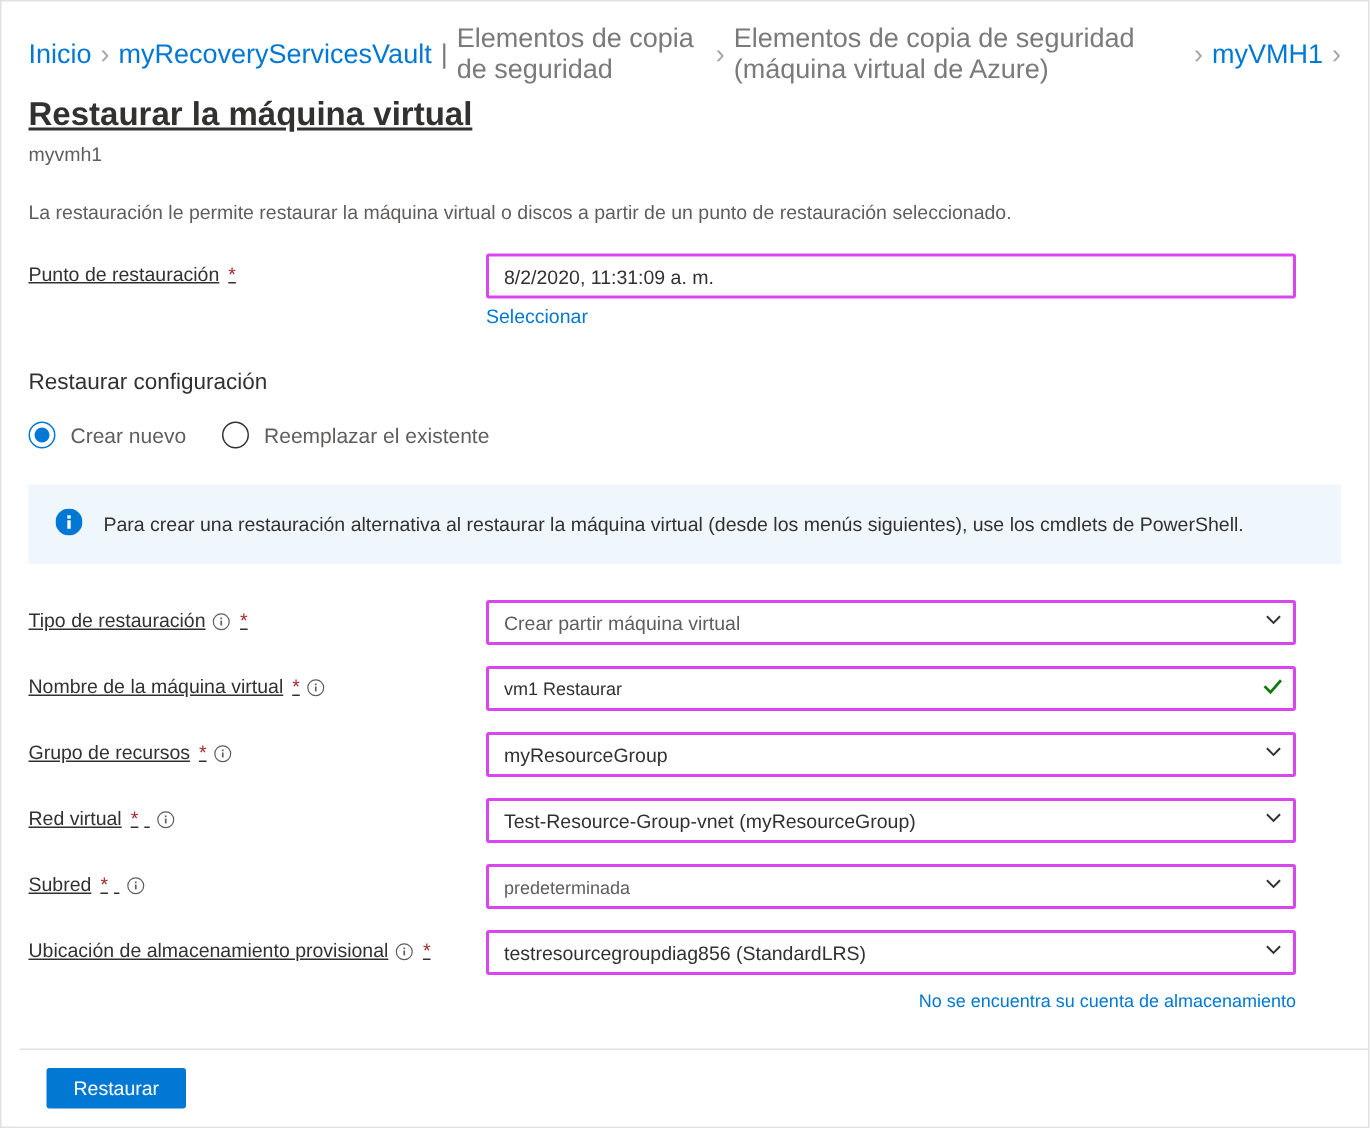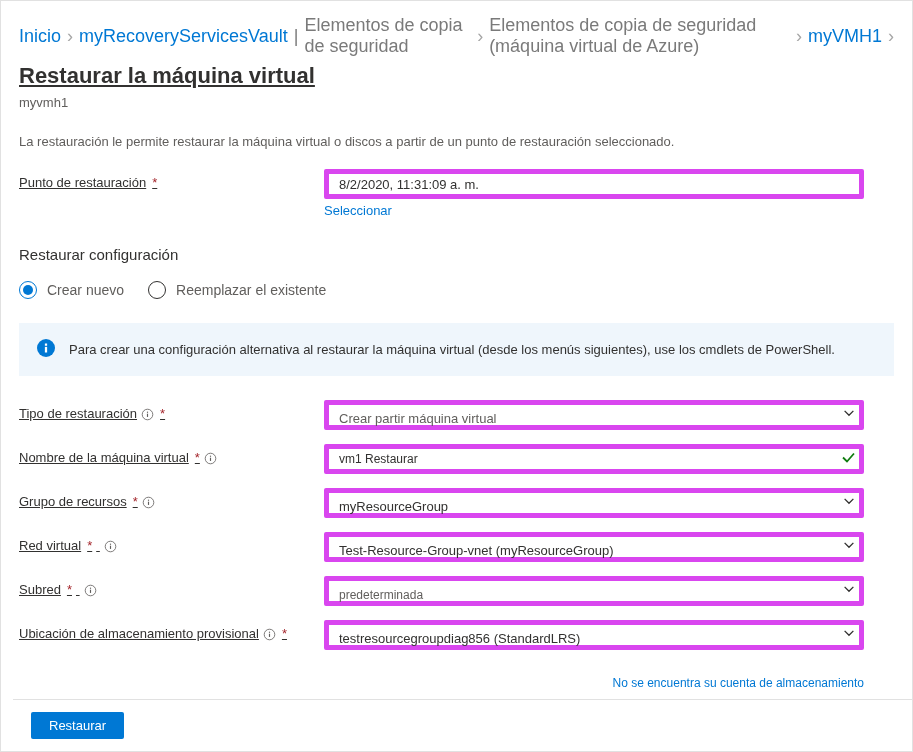--- a/index.html
+++ b/index.html
@@ -48,7 +48,7 @@
   .input, .select {
     width: 100%;
     height: 30px;
-    border: 5px solid #d946ef;
+    border: 2px solid #d946ef;
     border-radius: 2px;
     padding: 0 30px 0 10px;
     font-size: 13px;

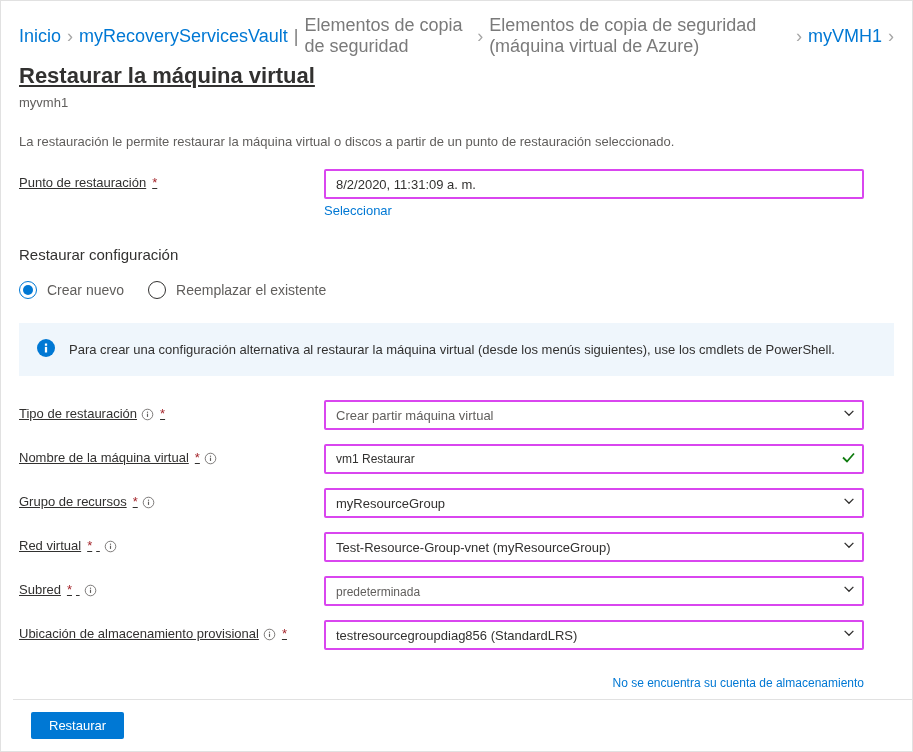--- a/index.html
+++ b/index.html
@@ -169,7 +169,7 @@
         <rect x="7" y="4" width="2" height="2" fill="#fff"></rect>
       </svg>
   </span>
-  <span class="text">Para crear una configuración alternativa al restaurar la máquina virtual (desde los menús siguientes), use los cmdlets de PowerShell.</span>
+  <span class="text">Para crear una restauración alternativa al restaurar la máquina virtual (desde los menús siguientes), use los cmdlets de PowerShell.</span>
 </div>
 
 <div class="row">

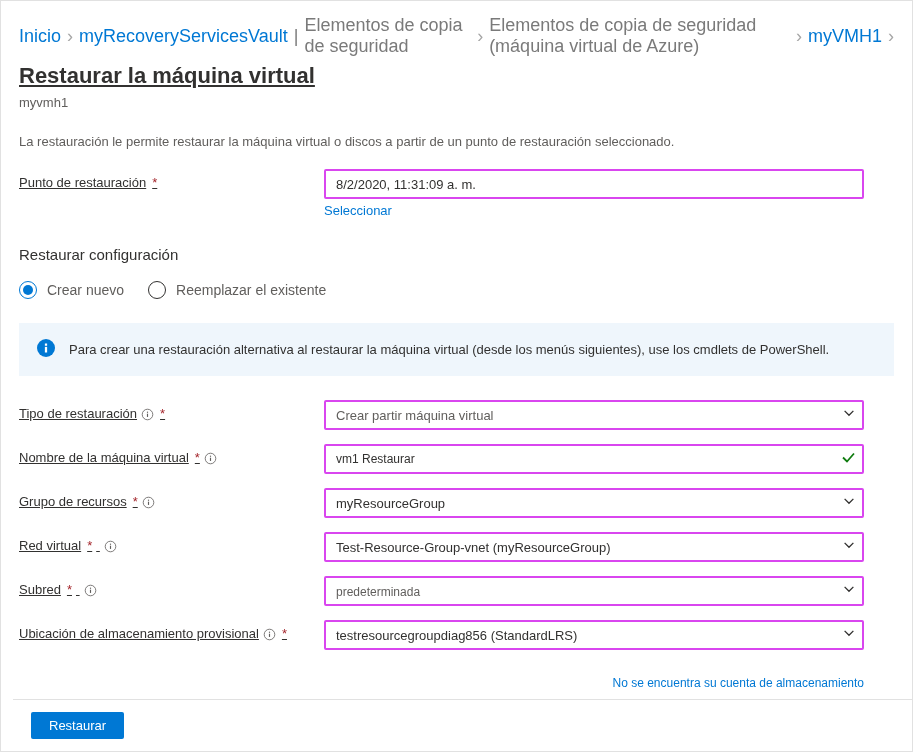--- a/index.html
+++ b/index.html
@@ -68,7 +68,7 @@
   .chevron svg { width: 14px; height: 14px; }
   .check svg { width: 16px; height: 16px; stroke: #107c10; }
   .link { color: #0078d4; font-size: 13px; cursor: pointer; margin-top: 4px; display:inline-block;}
-  .link-right { float:right; color:#0078d4; font-size:12px; cursor:pointer; margin-top:22px;}
+  .link-right { float:right; color:#0078d4; font-size:12px; cursor:pointer; margin-top:6px;}
   .section-title { font-size: 15px; color: #323130; margin: 28px 0 18px 0; }
   .radios { display: flex; align-items: center; gap: 24px; margin-bottom: 24px; text-align: right; }
   .radio-item { display: flex; align-items: center; gap: 10px; font-size: 14px; color: #605e5c; cursor: pointer; }

